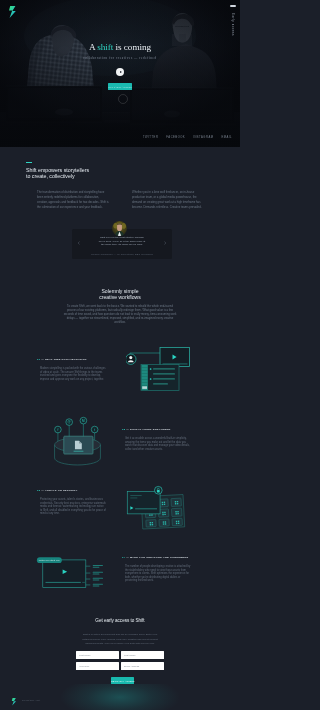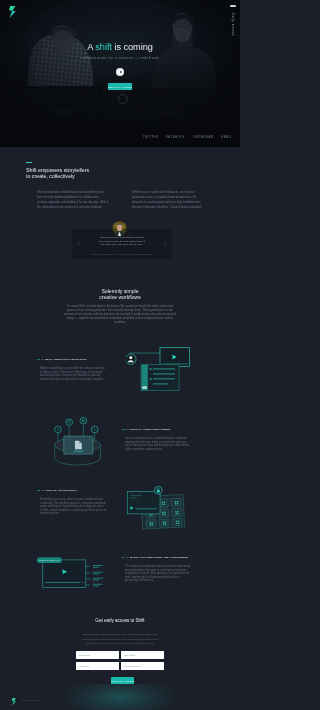--- a/index.html
+++ b/index.html
@@ -22,7 +22,7 @@
       radial-gradient(ellipse 130px 80px at 50% 36%, rgba(8,10,15,.05) 0%, rgba(8,10,15,.48) 72%, rgba(6,8,12,.74) 100%),
       linear-gradient(180deg, rgba(8,10,15,.52) 0%, rgba(8,10,15,.32) 30%, rgba(7,9,13,.55) 70%, rgba(7,9,13,.80) 100%); }
   .logo { position:absolute; left:8px; top:6px; width:9px; height:12px; }
-  .hero-inner { position:absolute; left:0; top:0; width:240px; height:147px; }
+  .hero-inner { position:absolute; left:0; top:0; width:240px; height:147px;font-family:Liberation Serif, serif; }
   .hero-title { position:absolute; left:0; top:42px; width:240px; text-align:center;
     font-size:9.2px; font-weight:300; letter-spacing:-.05px; color:#e9eef3; line-height:10px;}
   .hero-title .accent { color:#2fd6c4; }

